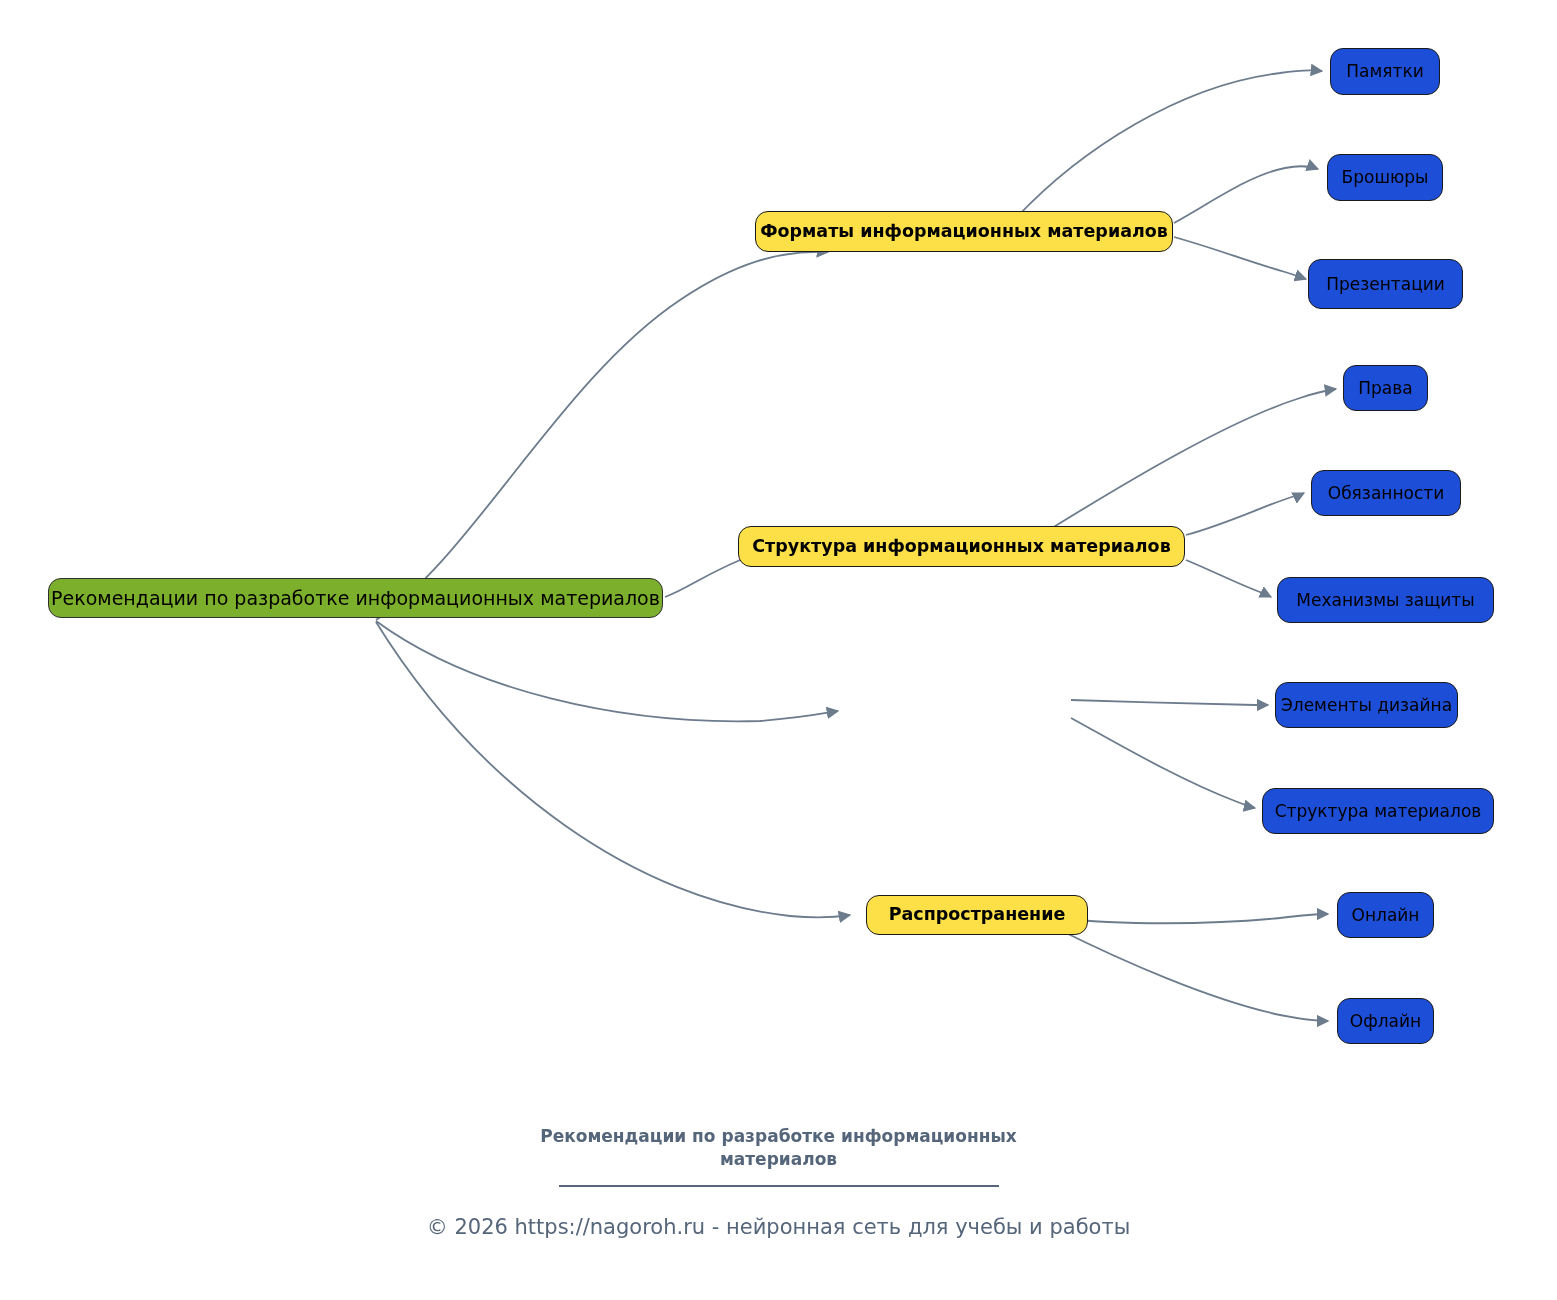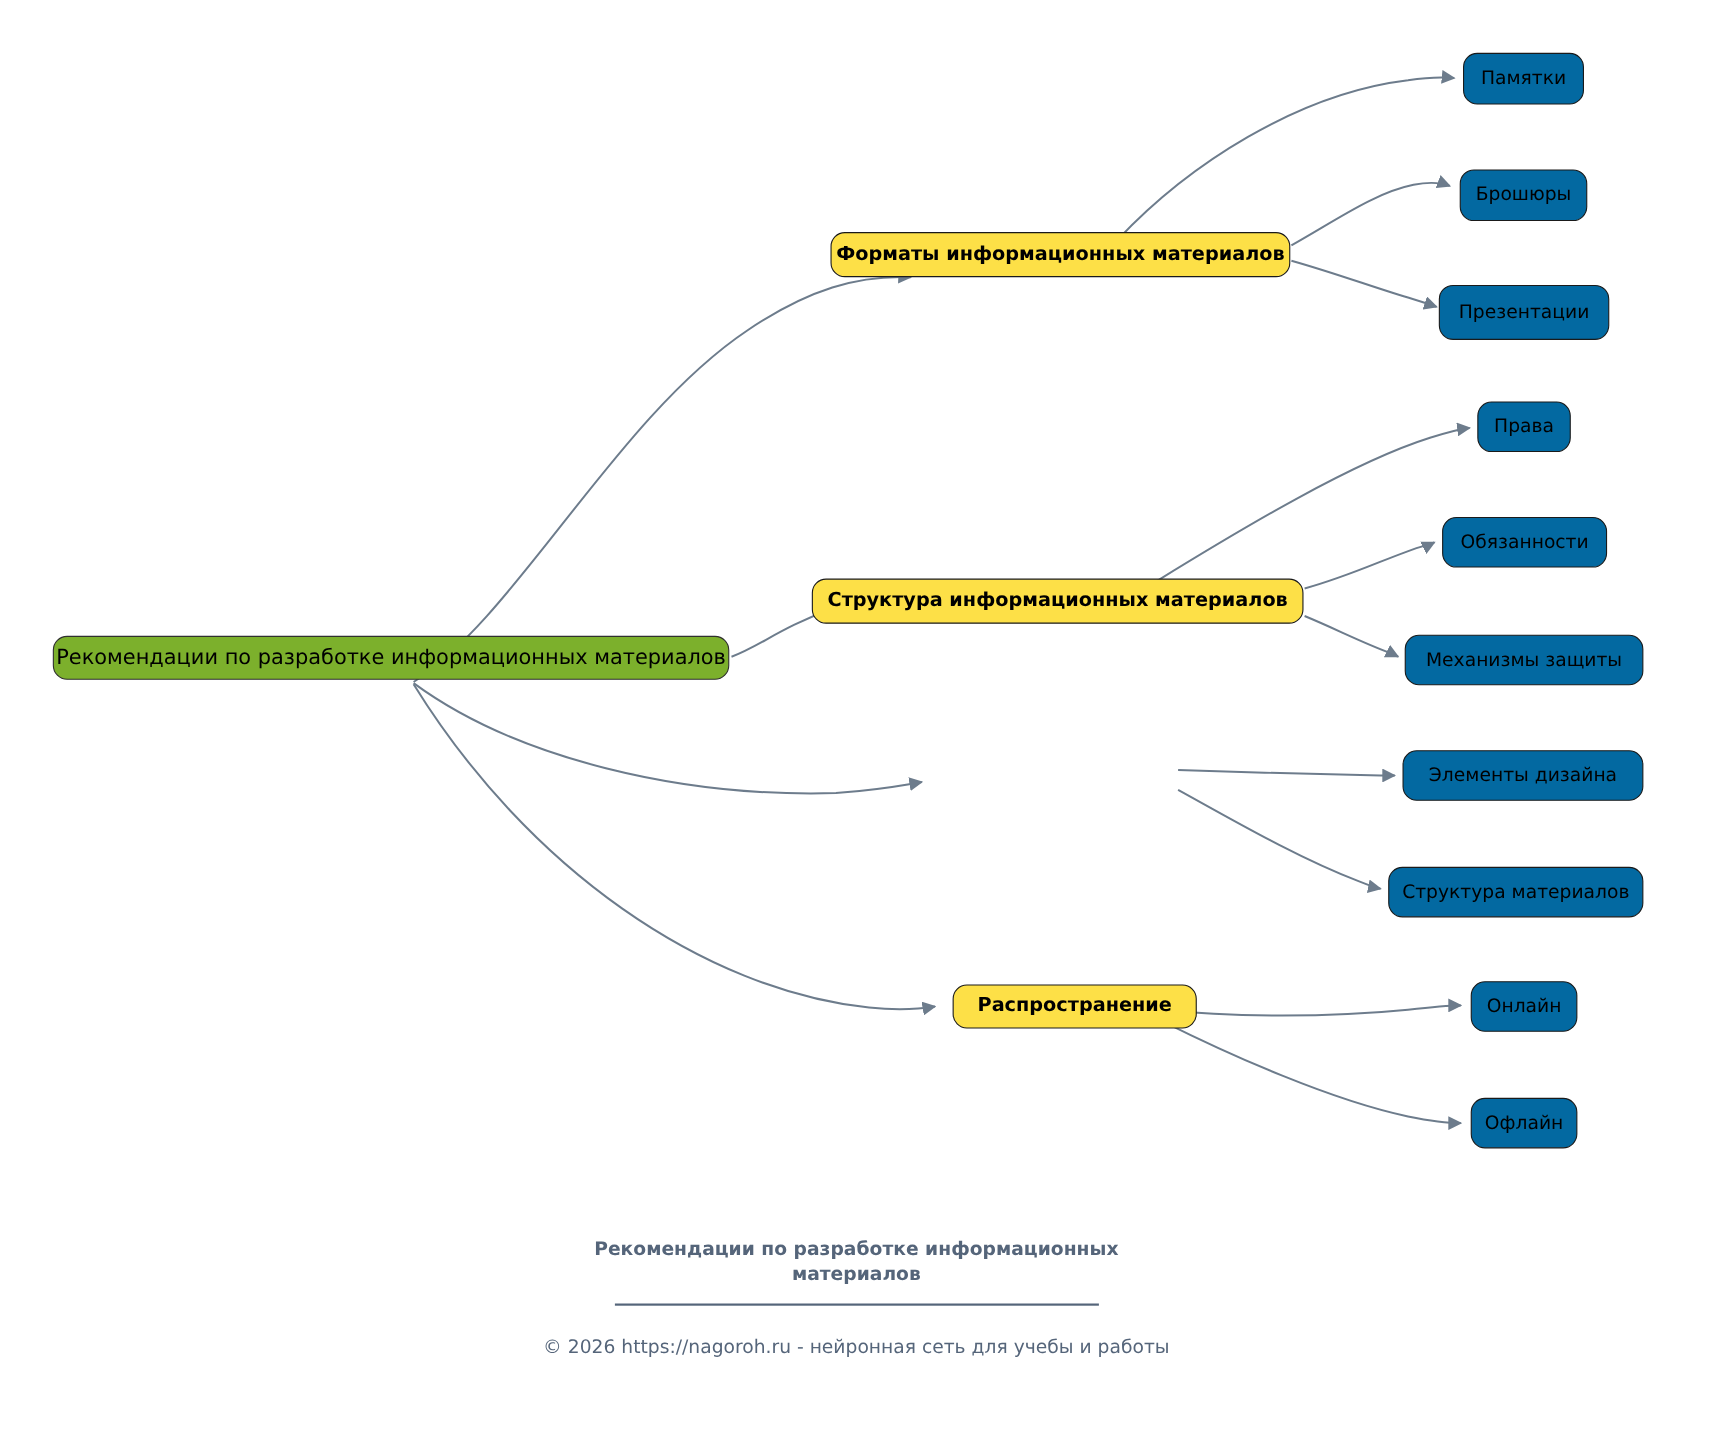--- a/index.html
+++ b/index.html
@@ -54,7 +54,7 @@
     padding: 0 14px;
   }
   .node-leaf {
-    background: #0369a1;
+    background: #1d4ed8;
     border: 1.6px solid #1a1a1a;
     border-radius: 13px;
     color: #000000;

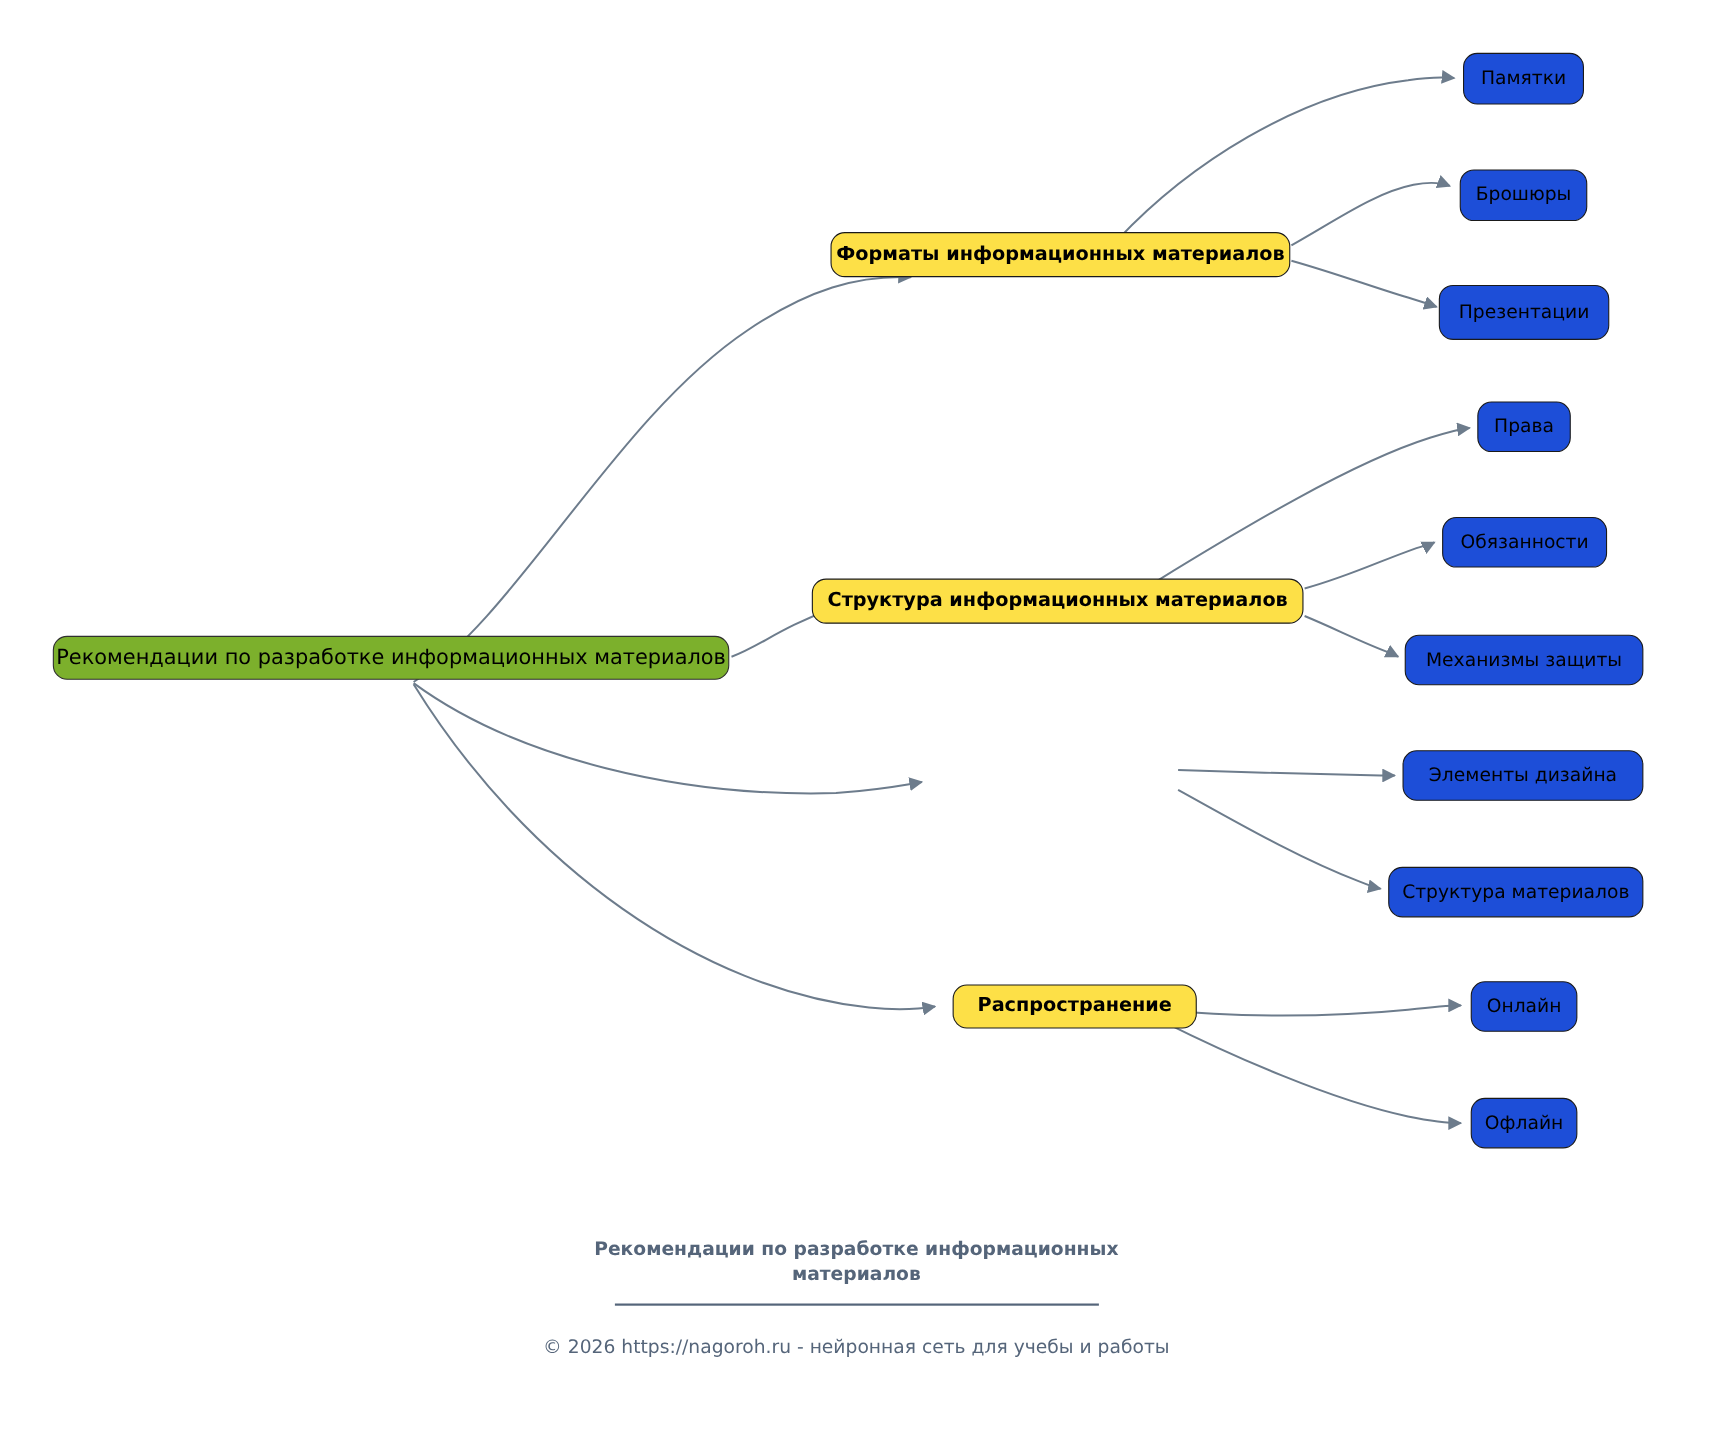--- a/index.html
+++ b/index.html
@@ -153,7 +153,7 @@
     <span>Механизмы защиты</span>
   </div>
 
-  <div class="node node-leaf" style="left:1275px; top:682px; width:219px; height:46px;">
+  <div class="node node-leaf" style="left:1275px; top:682px; width:183px; height:46px;">
     <span>Элементы дизайна</span>
   </div>
   <div class="node node-leaf" style="left:1262px; top:788px; width:232px; height:46px;">

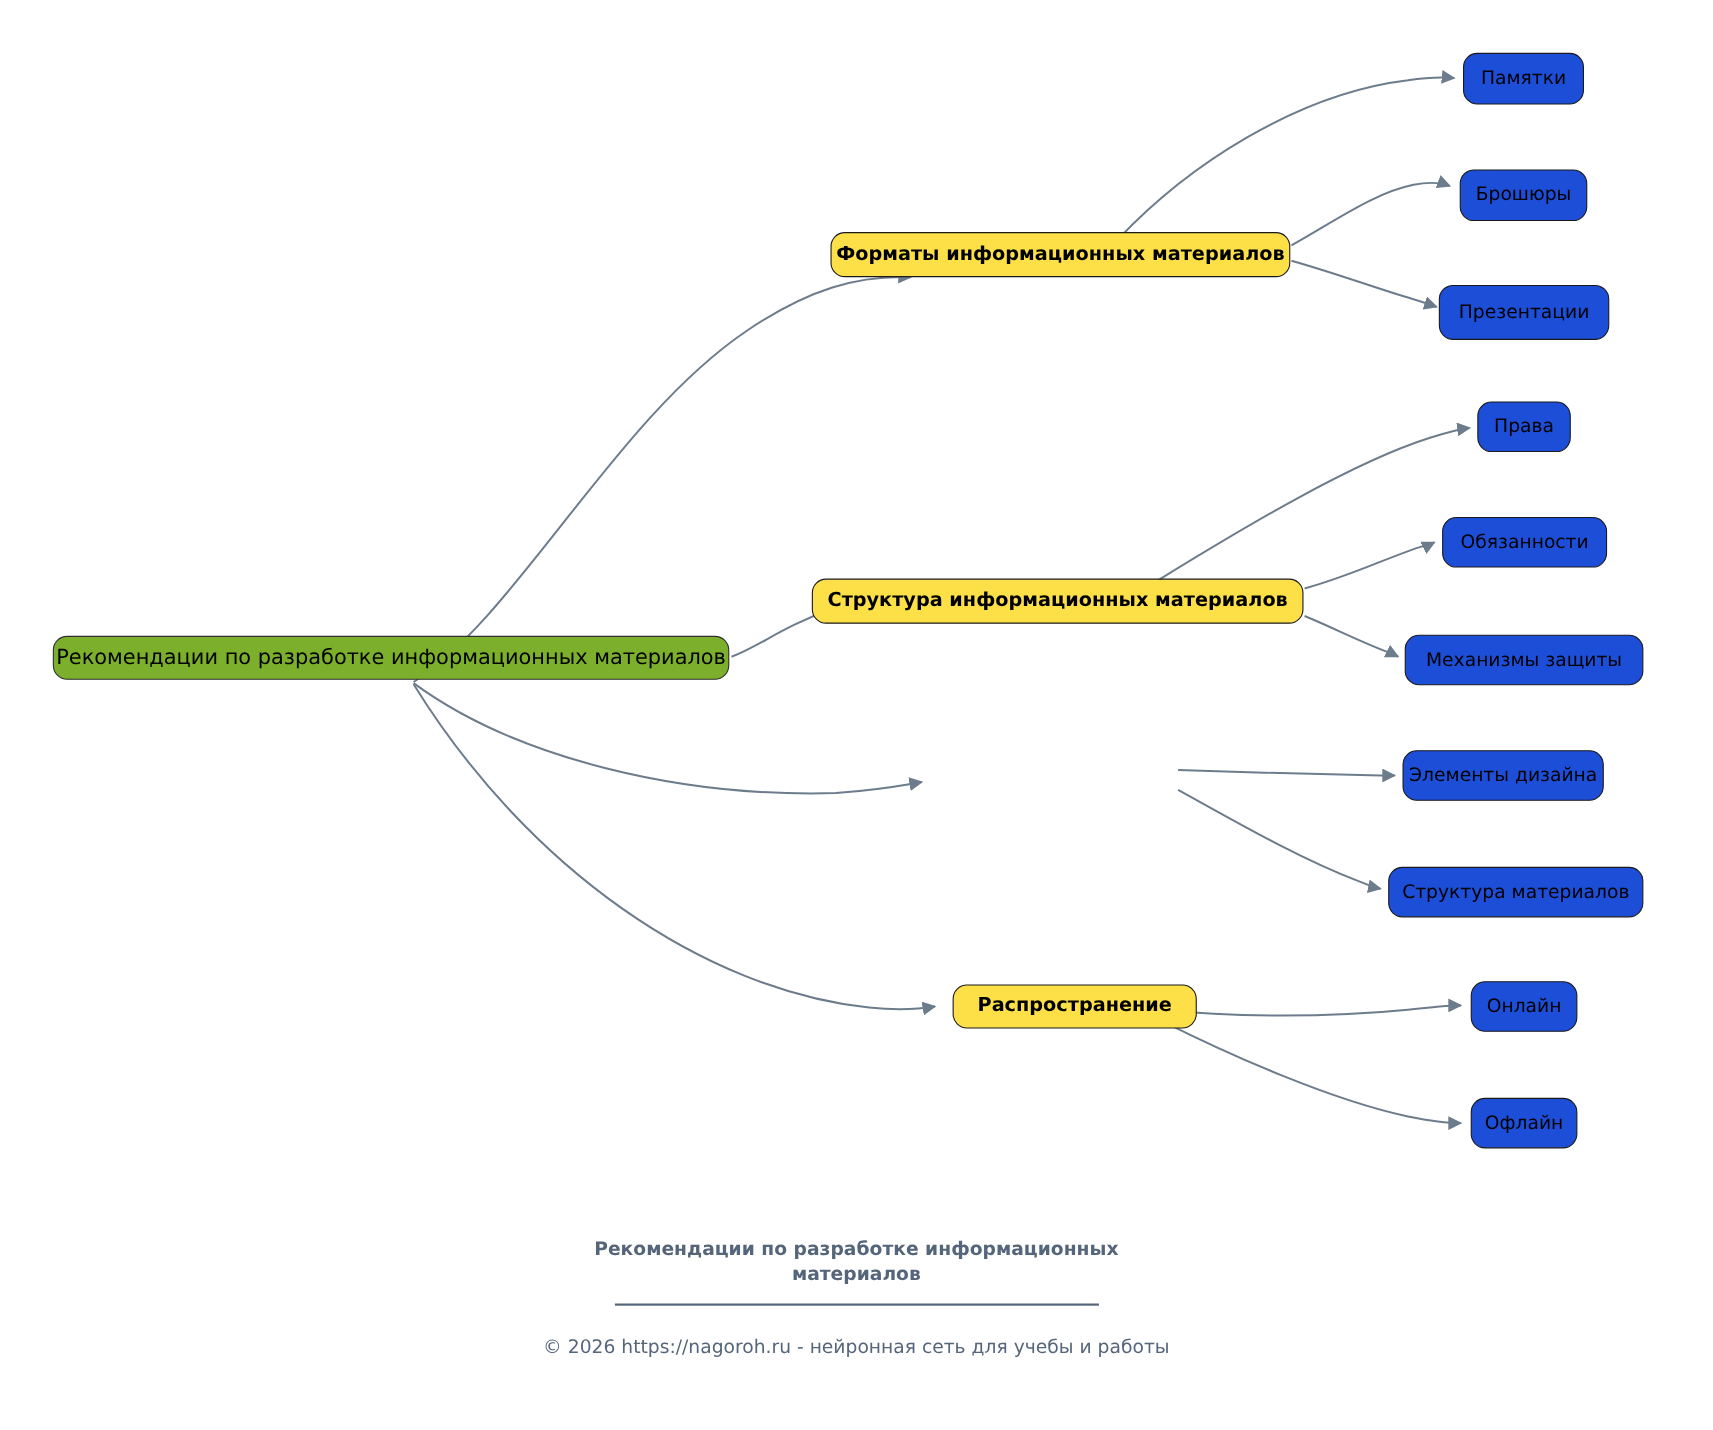--- a/index.html
+++ b/index.html
@@ -85,7 +85,7 @@
   .footer-credit {
     margin-top: 28px;
     font-family: "DejaVu Sans", "Liberation Sans", sans-serif;
-    font-size: 17px;
+    font-size: 21px;
     color: #55657a;
   }
 </style>

